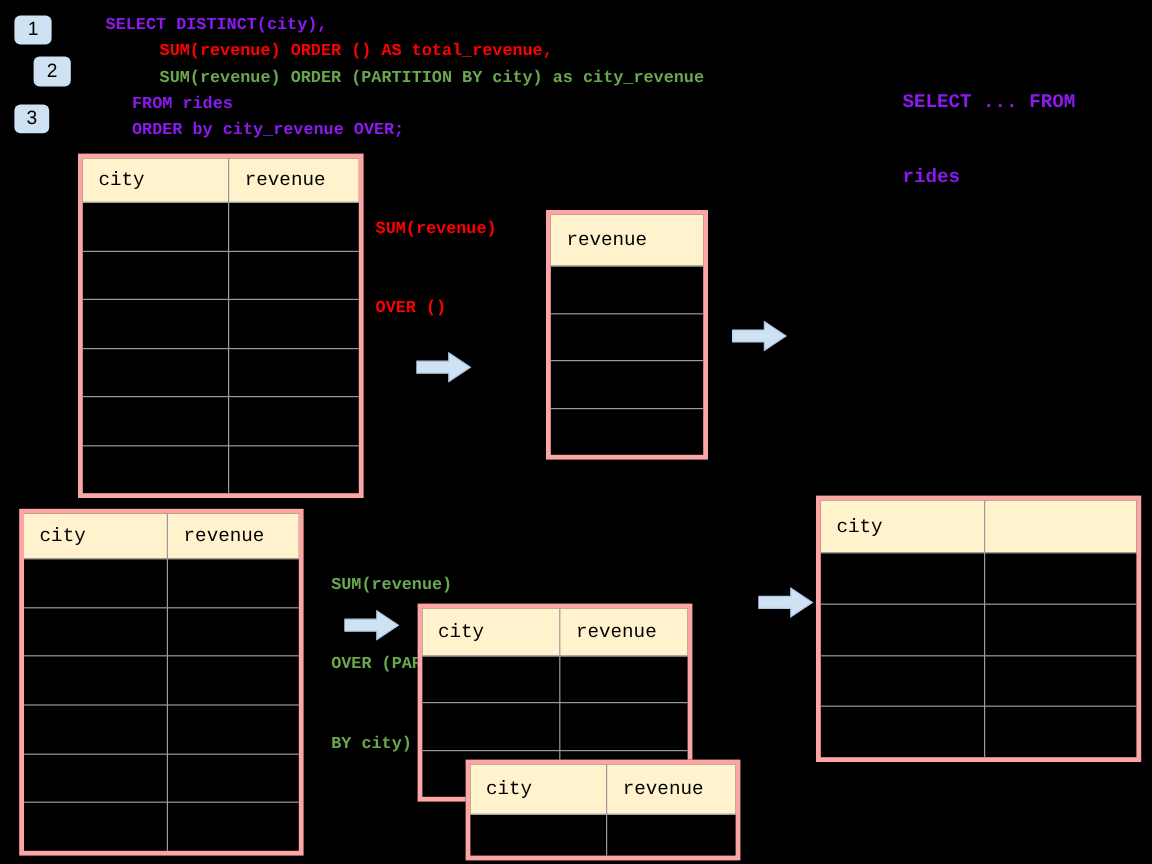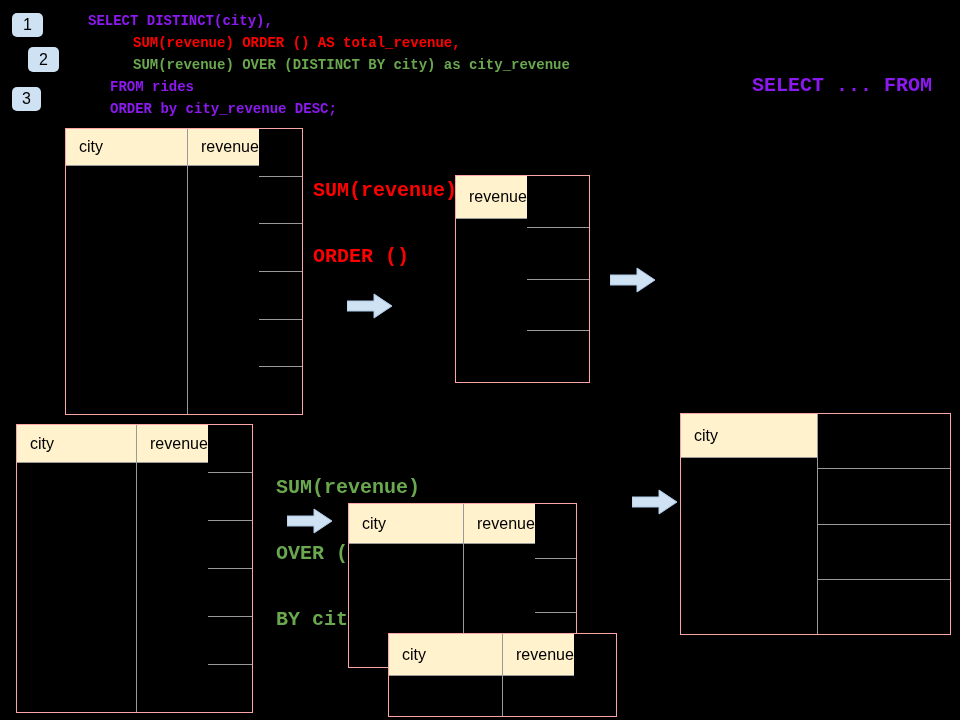--- a/index.html
+++ b/index.html
@@ -48,7 +48,7 @@
 
 <div class="code purple" style="left:88px;top:10px;">SELECT DISTINCT(city),</div>
 <div class="code red" style="left:133px;top:32px;">SUM(revenue) ORDER () AS total_revenue,</div>
-<div class="code green" style="left:133px;top:54px;">SUM(revenue) OVER (DISTINCT BY city) as city_revenue</div>
+<div class="code green" style="left:133px;top:54px;">SUM(revenue) ORDER (PARTITION BY city) as city_revenue</div>
 <div class="code purple" style="left:110px;top:76px;font-family:Liberation Mono, monospace;">FROM rides</div>
 <div class="code purple" style="left:110px;top:98px;">ORDER by city_revenue DESC;</div>
 

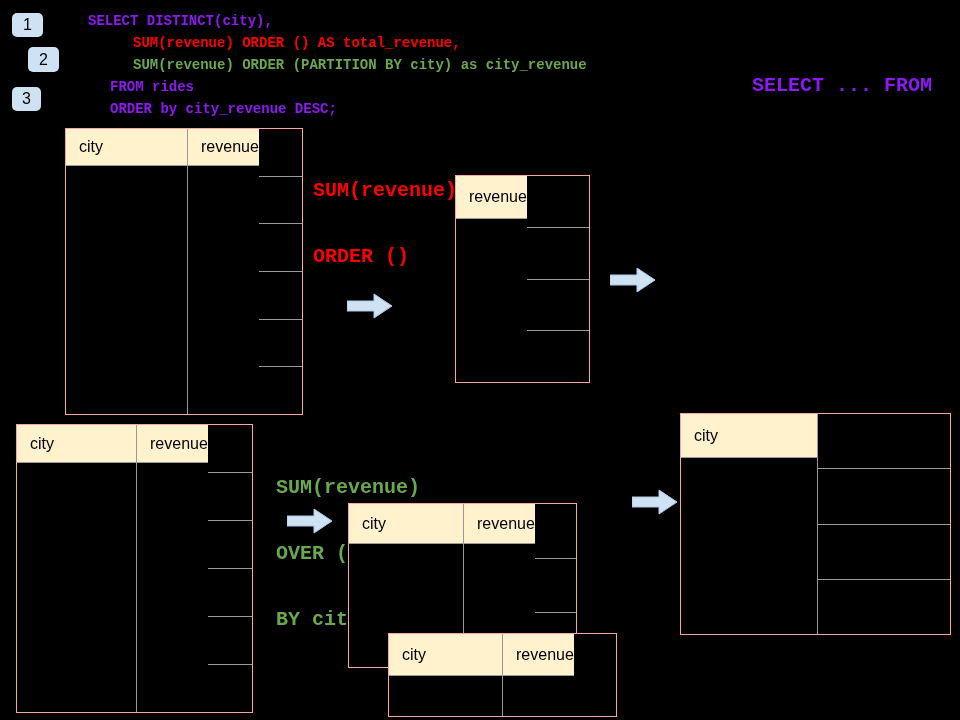--- a/index.html
+++ b/index.html
@@ -14,7 +14,7 @@
   .purple{color:#8C1AF0;}
   .red{color:#FF0000;}
   .green{color:#6AA84F;}
-  .side-note{font-size:20px;line-height:21px;}
+  .side-note{font-size:16px;line-height:21px;}
   .label{font-size:20px;line-height:22px;}
   .badge{
     position:absolute;background:#CFE2F3;border-radius:5px;color:#000;

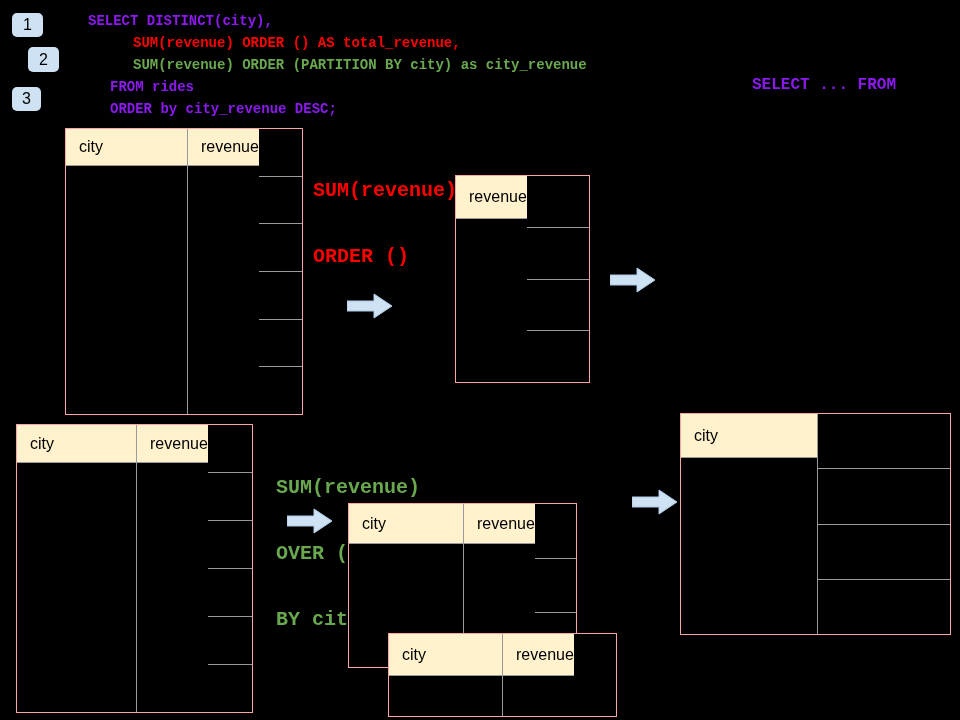--- a/index.html
+++ b/index.html
@@ -50,7 +50,7 @@
 <div class="code red" style="left:133px;top:32px;">SUM(revenue) ORDER () AS total_revenue,</div>
 <div class="code green" style="left:133px;top:54px;">SUM(revenue) ORDER (PARTITION BY city) as city_revenue</div>
 <div class="code purple" style="left:110px;top:76px;font-family:Liberation Mono, monospace;">FROM rides</div>
-<div class="code purple" style="left:110px;top:98px;">ORDER by city_revenue DESC;</div>
+<div class="code purple" style="left:110px;top:98px;">ORDER by city_revenue OVER;</div>
 
 <div class="code purple side-note" style="left:752px;top:33px;">
   <div>SELECT ... FROM</div>

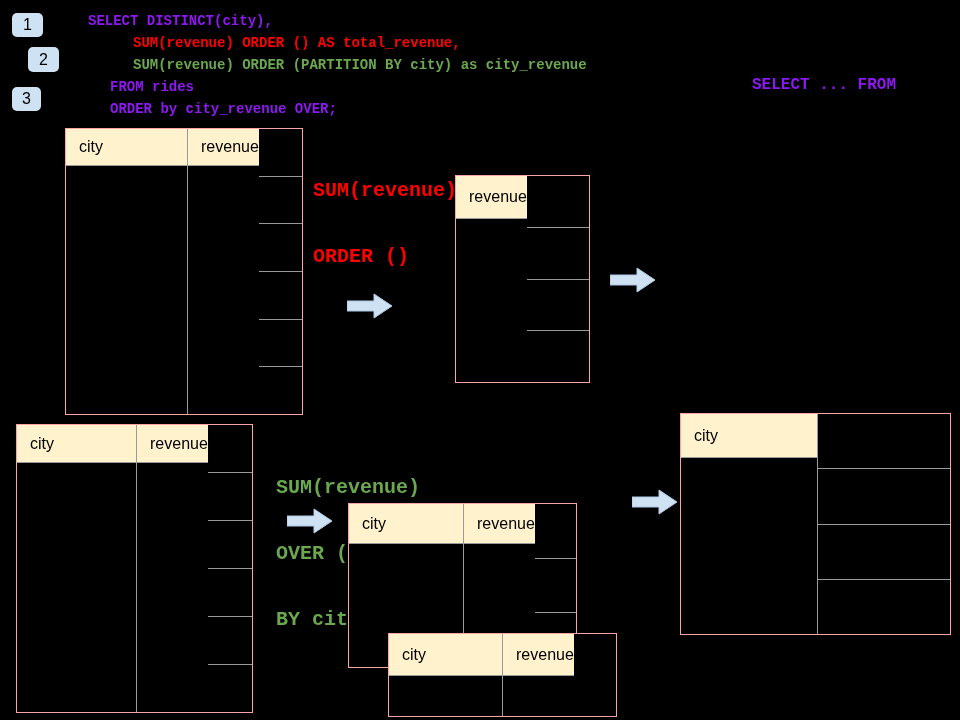--- a/index.html
+++ b/index.html
@@ -21,8 +21,8 @@
     display:flex;align-items:center;justify-content:center;font-size:16px;
   }
   .table{
-    position:absolute;border:1px solid #fca5a5;box-sizing:border-box;background:#000;
-    display:flex;flex-direction:row;
+    position:absolute;border:4px solid #fca5a5;box-sizing:border-box;background:#000;
+    display:flex;flex-direction:column;font-family:Liberation Mono, monospace;
   }
   .thead{
     display:flex;background:#FFF2CC;border-bottom:1px solid #9A9A9A;box-sizing:border-box;

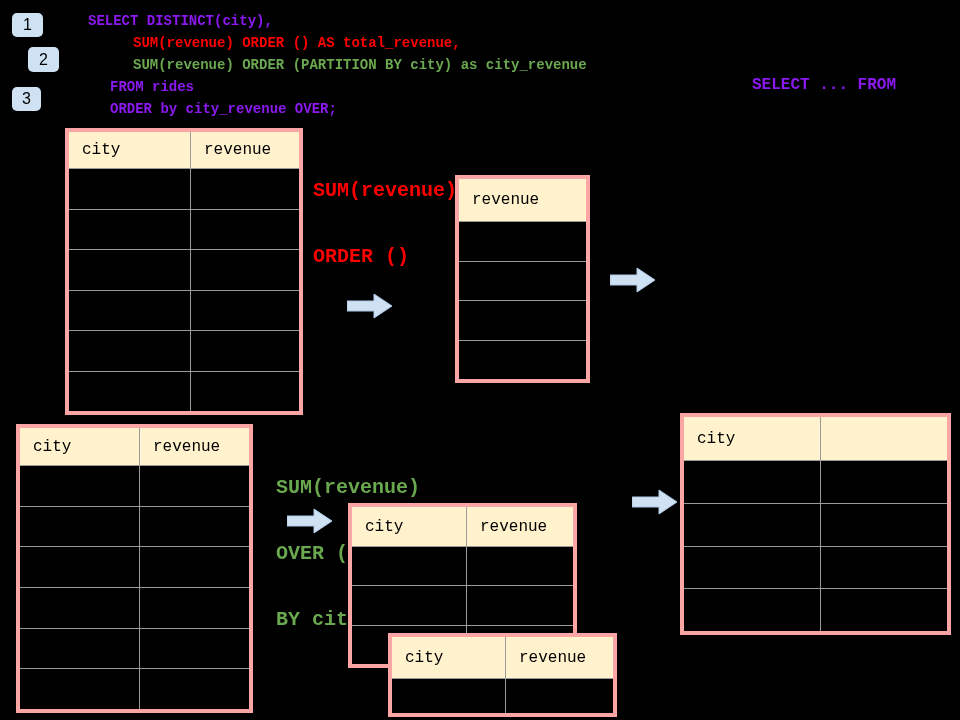--- a/index.html
+++ b/index.html
@@ -54,6 +54,7 @@
 
 <div class="code purple side-note" style="left:752px;top:33px;">
   <div>SELECT ... FROM</div>
+  <div>rides</div>
 </div>
 
 <div class="code red label" style="left:313px;top:136px;">

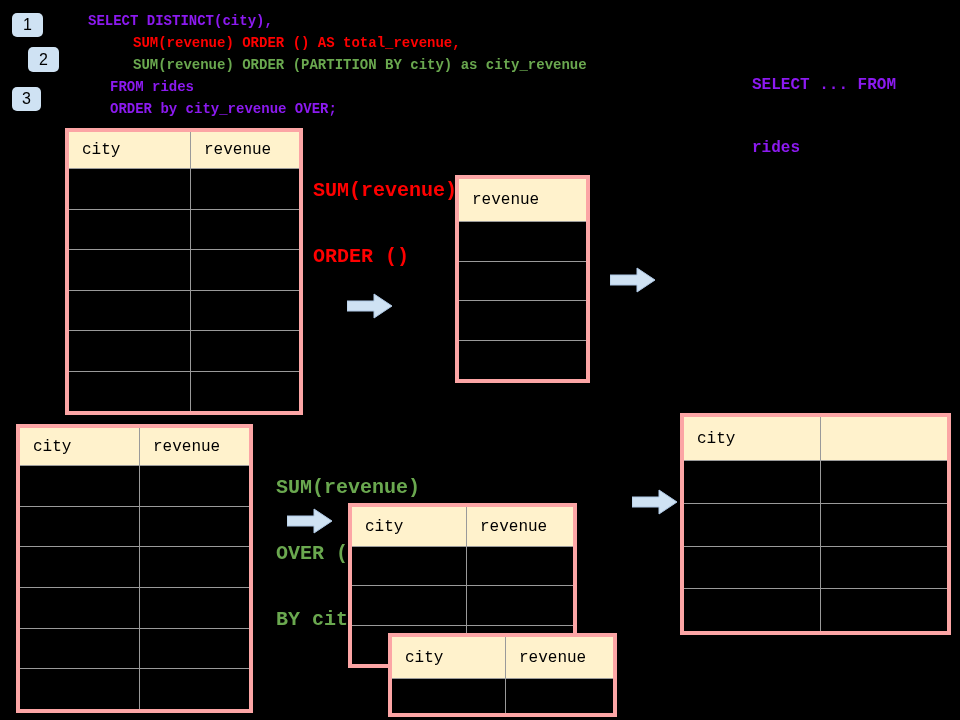--- a/index.html
+++ b/index.html
@@ -15,7 +15,7 @@
   .red{color:#FF0000;}
   .green{color:#6AA84F;}
   .side-note{font-size:16px;line-height:21px;}
-  .label{font-size:20px;line-height:22px;}
+  .label{font-size:14px;line-height:22px;}
   .badge{
     position:absolute;background:#CFE2F3;border-radius:5px;color:#000;
     display:flex;align-items:center;justify-content:center;font-size:16px;

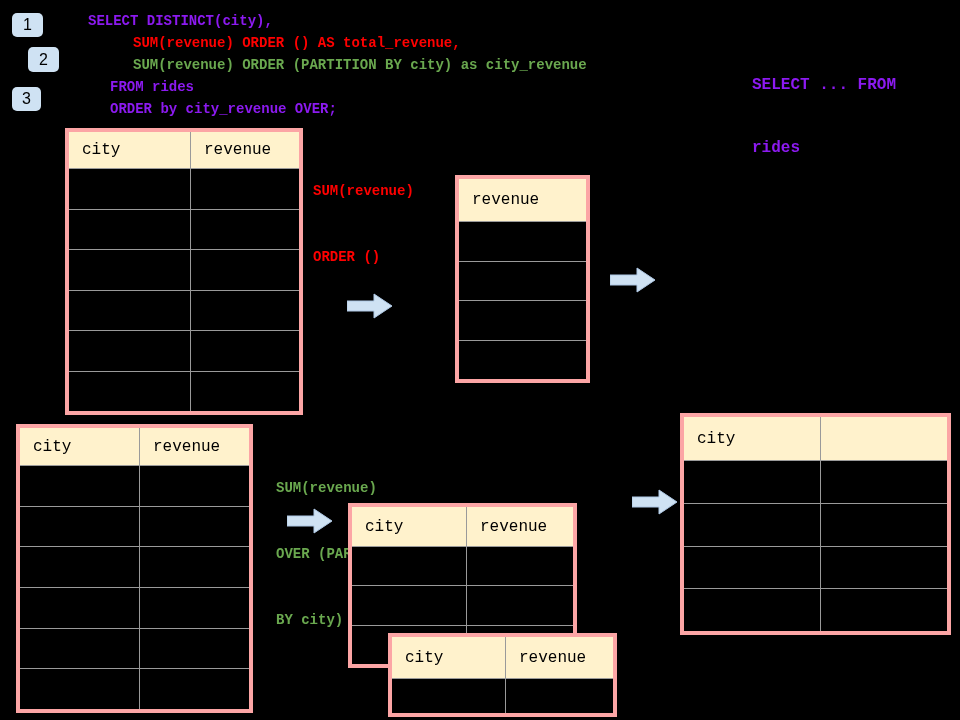--- a/index.html
+++ b/index.html
@@ -59,7 +59,7 @@
 
 <div class="code red label" style="left:313px;top:136px;">
   <div>SUM(revenue)</div>
-  <div>ORDER ()</div>
+  <div>OVER ()</div>
 </div>
 
 <div class="code green label" style="left:276px;top:433px;">

